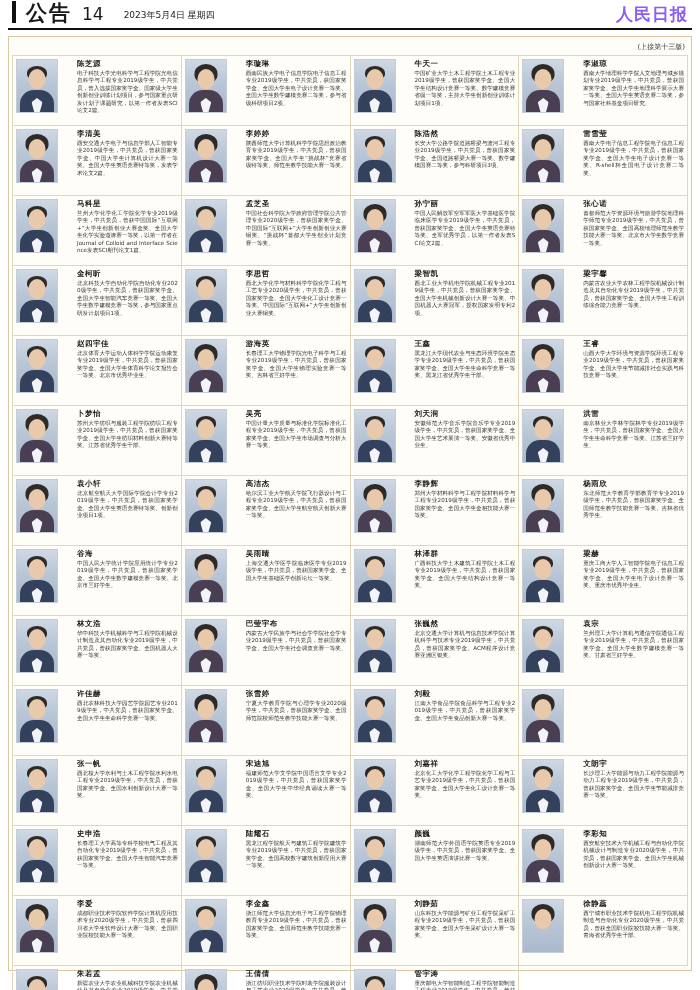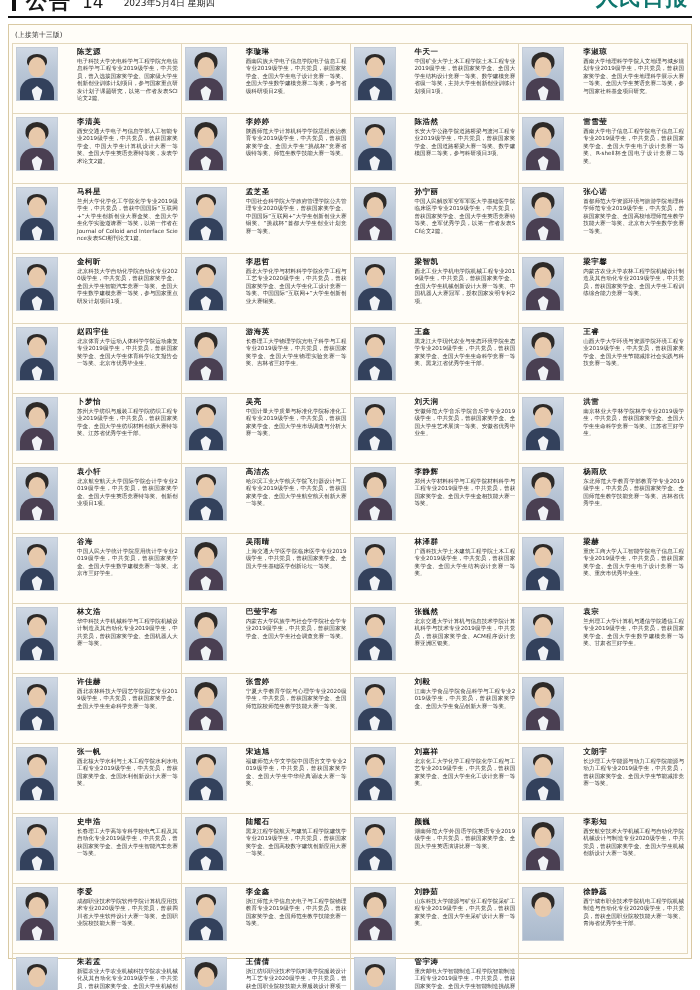--- a/index.html
+++ b/index.html
@@ -17,7 +17,7 @@
     display:flex;align-items:flex-end;
     padding:8px 4px 4px 4px;
     border-bottom:2px solid #111;
-    height:18px;box-sizing:border-box;
+    height:30px;box-sizing:border-box;
   }
   .mast-left{display:flex;align-items:baseline;gap:6px;}
   .mast-bar{

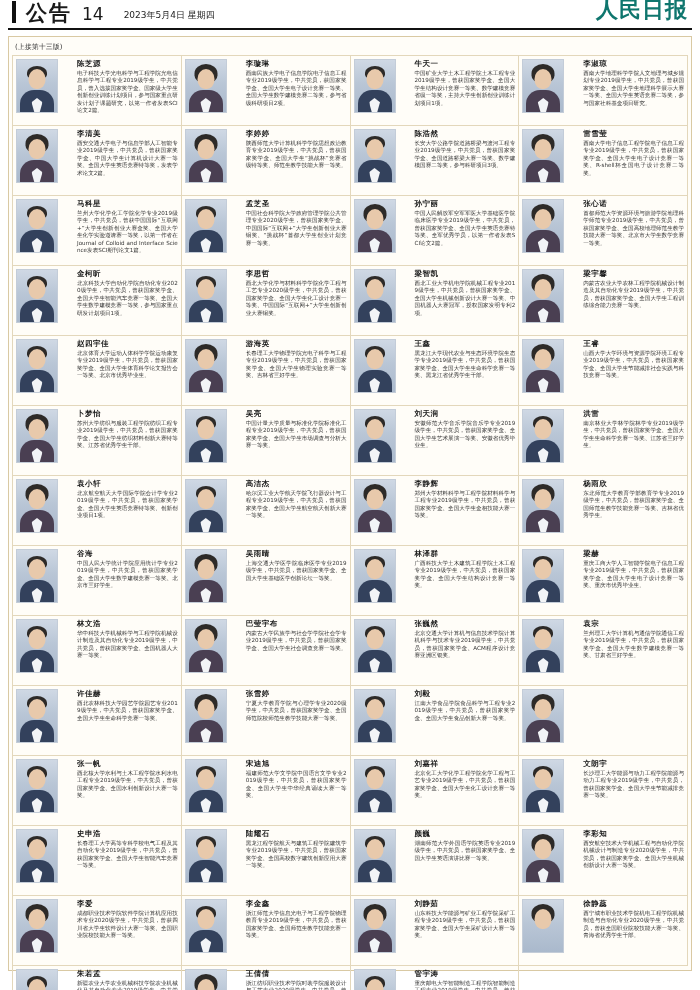--- a/index.html
+++ b/index.html
@@ -29,8 +29,8 @@
   .mast-date{font-size:9px;color:#222;margin-left:14px;line-height:1;transform:translateY(-2px);}
   .mast-right{margin-left:auto;display:flex;align-items:center;gap:3px;transform:translateY(-1px);}
   .rmrb{
-    font-family:Liberation Mono, monospace;
-    font-size:22px;font-weight:bold;color:#0f766e;letter-spacing:1px;
+    font-family:Liberation Serif, serif;
+    font-size:17px;font-weight:bold;color:#8b5cf6;letter-spacing:1px;
     line-height:1;
   }
 

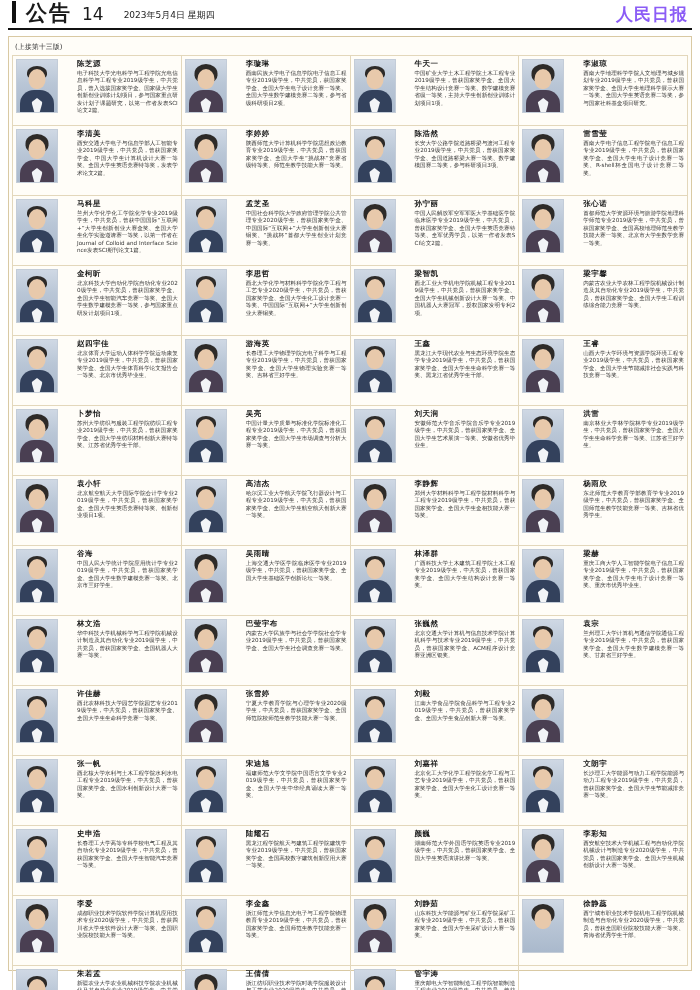--- a/index.html
+++ b/index.html
@@ -44,7 +44,7 @@
     background:#fffdf8;
   }
   .section-label{
-    font-size:7px;color:#333;padding:2px 3px 3px 3px;
+    font-size:7px;color:#333;padding:2px 3px 3px 3px;text-align:right;
   }
   .grid{
     display:grid;

